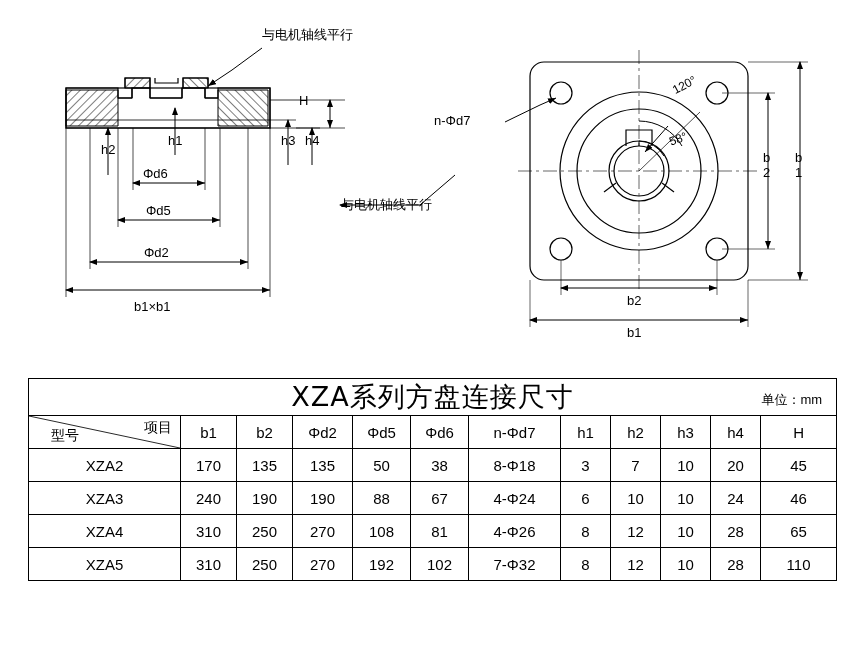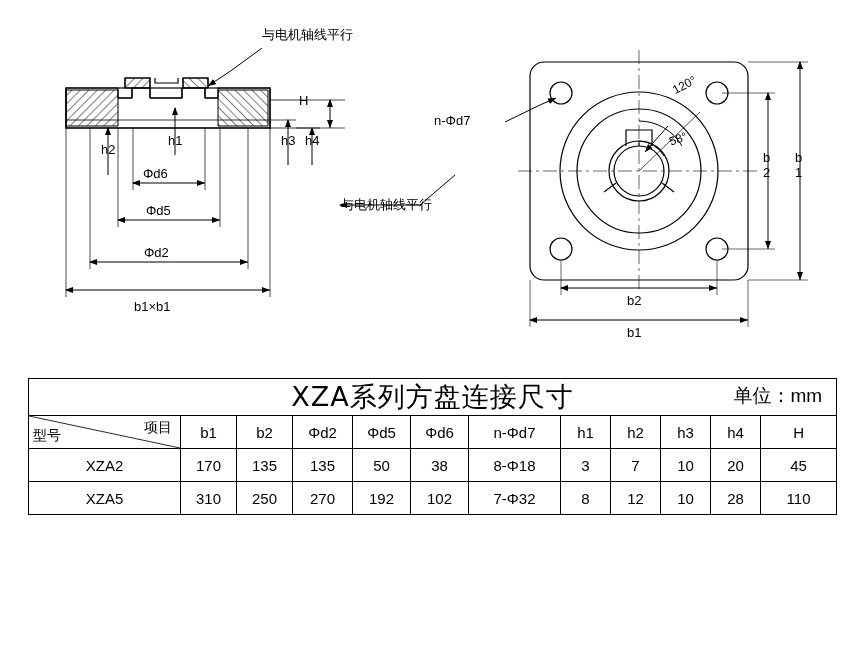--- a/index.html
+++ b/index.html
@@ -68,7 +68,7 @@
     position: absolute;
     right: 14px;
     bottom: 6px;
-    font-size: 19px;
+    font-size: 13px;
     font-family: "Liberation Sans", sans-serif;
   }
   .corner-cell {

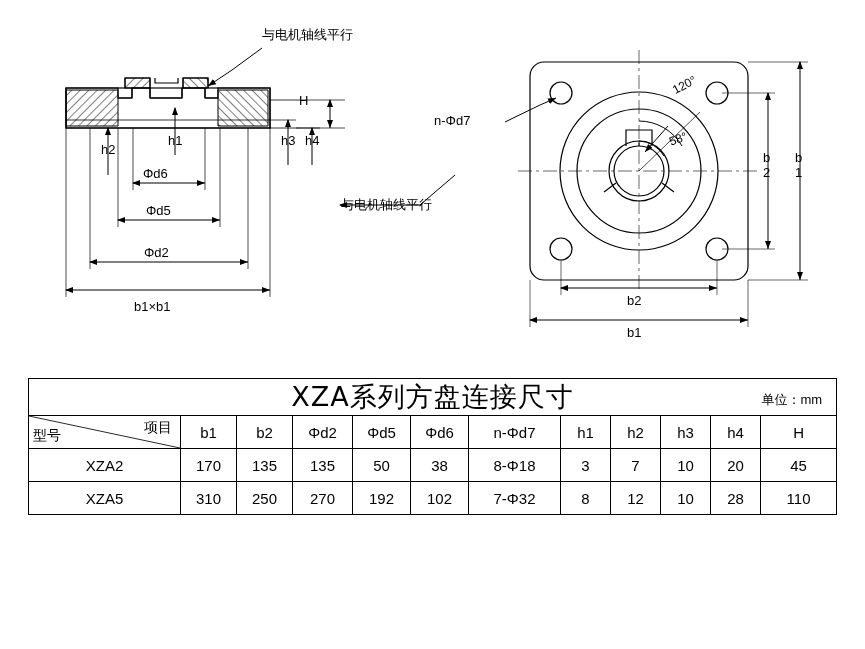--- a/index.html
+++ b/index.html
@@ -89,7 +89,7 @@
   }
   .corner-cell .c-model {
     position: absolute;
-    left: 4px;
+    left: 22px;
     bottom: 3px;
     font-size: 14px;
   }

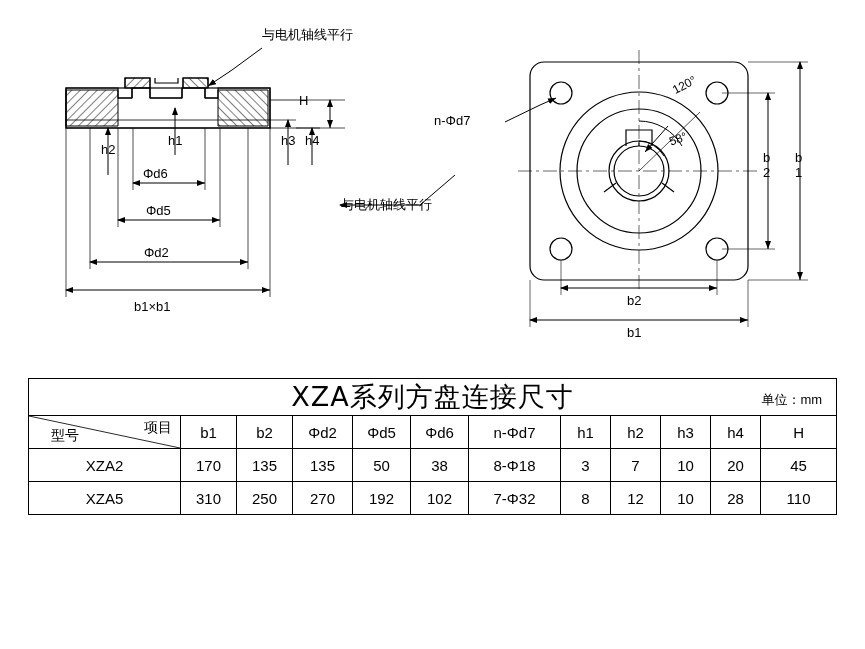--- a/index.html
+++ b/index.html
@@ -348,6 +348,20 @@
         <td class="row-cell">45</td>
       </tr>
 
+      <tr>
+        <td class="model-cell row-cell">XZA3</td>
+        <td class="row-cell">240</td>
+        <td class="row-cell">190</td>
+        <td class="row-cell">190</td>
+        <td class="row-cell">88</td>
+        <td class="row-cell">67</td>
+        <td class="row-cell">4-Φ24</td>
+        <td class="row-cell">6</td>
+        <td class="row-cell">10</td>
+        <td class="row-cell">10</td>
+        <td class="row-cell">24</td>
+        <td class="row-cell">46</td>
+      </tr>
 
 
       <tr>

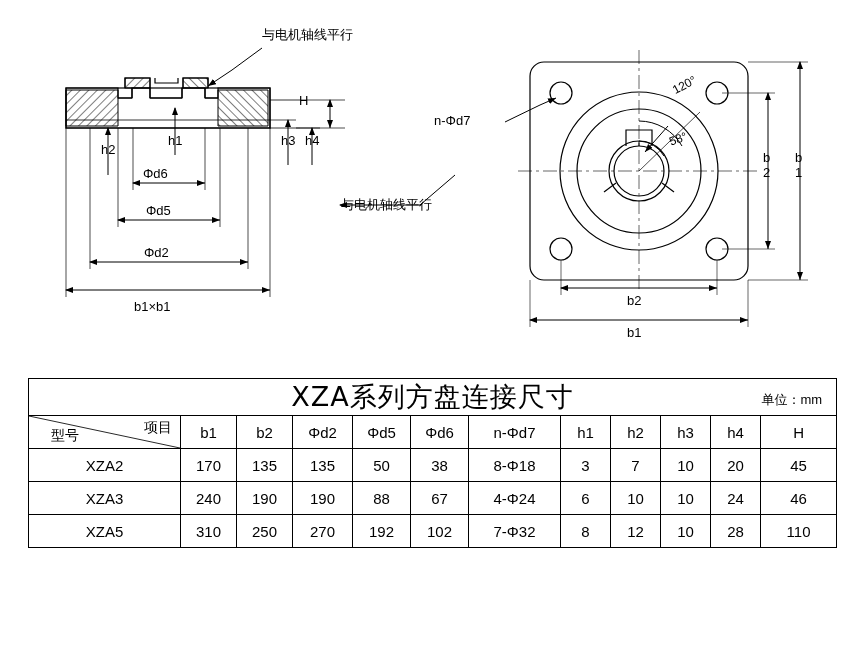--- a/index.html
+++ b/index.html
@@ -363,6 +363,20 @@
         <td class="row-cell">46</td>
       </tr>
 
+      <tr>
+        <td class="model-cell row-cell">XZA4</td>
+        <td class="row-cell">310</td>
+        <td class="row-cell">250</td>
+        <td class="row-cell">270</td>
+        <td class="row-cell">108</td>
+        <td class="row-cell">81</td>
+        <td class="row-cell">4-Φ26</td>
+        <td class="row-cell">8</td>
+        <td class="row-cell">12</td>
+        <td class="row-cell">10</td>
+        <td class="row-cell">28</td>
+        <td class="row-cell">65</td>
+      </tr>
 
       <tr>
         <td class="model-cell row-cell">XZA5</td>

